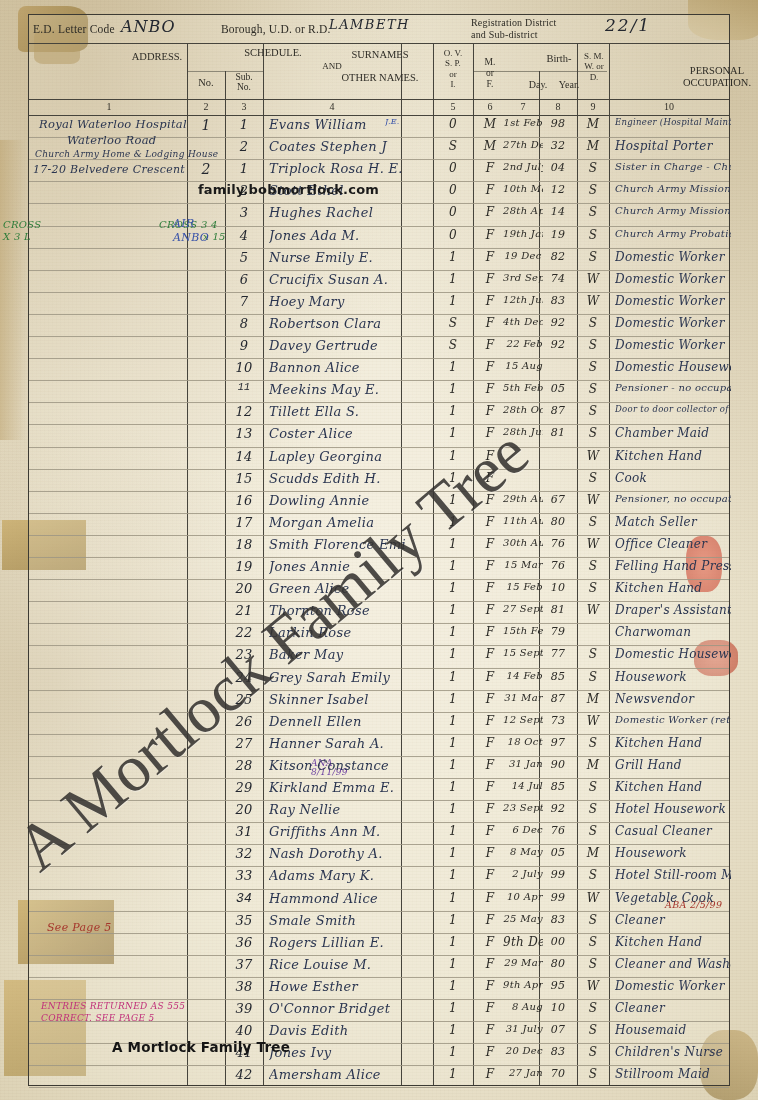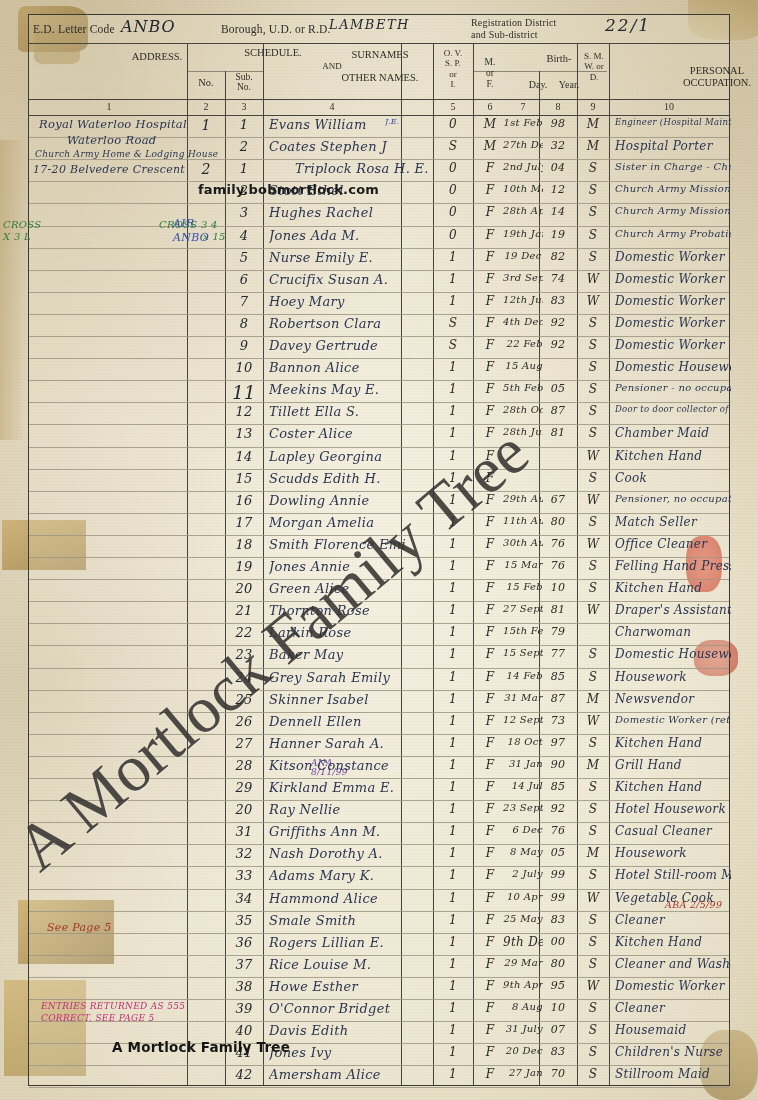--- a/index.html
+++ b/index.html
@@ -255,7 +255,7 @@
         <div class="hw " style="left: 586px; top: 124.1px; width: 116px; text-align: left; font-size: 12px; white-space: nowrap; overflow: hidden;">Hospital Porter</div>
         <div class="hw dark" style="left: 158px; top: 146.2px; width: 38px; text-align: center; font-size: 14px; white-space: nowrap; overflow: hidden;">2</div>
         <div class="hw dark" style="left: 196px; top: 146.2px; width: 38px; text-align: center; font-size: 13px; white-space: nowrap; overflow: hidden;">1</div>
-        <div class="hw " style="left: 240px; top: 146.2px; width: 136px; text-align: left; font-size: 13px; white-space: nowrap; overflow: hidden; margin-left: 26px;">Triplock Rosa H. E.</div>
+        <div class="hw " style="left: 240px; top: 146.2px; width: 136px; text-align: left; font-size: 13px; white-space: nowrap; overflow: hidden;">Triplock Rosa H. E.</div>
         <div class="hw blk" style="left: 404px; top: 146.2px; width: 40px; text-align: center; font-size: 12px; white-space: nowrap; overflow: hidden;">0</div>
         <div class="hw blk" style="left: 444px; top: 146.2px; width: 34px; text-align: center; font-size: 12px; white-space: nowrap; overflow: hidden;">F</div>
         <div class="hw blk" style="left: 474px; top: 146.2px; width: 40px; text-align: right; font-size: 10px; white-space: nowrap; overflow: hidden;">2nd July</div>

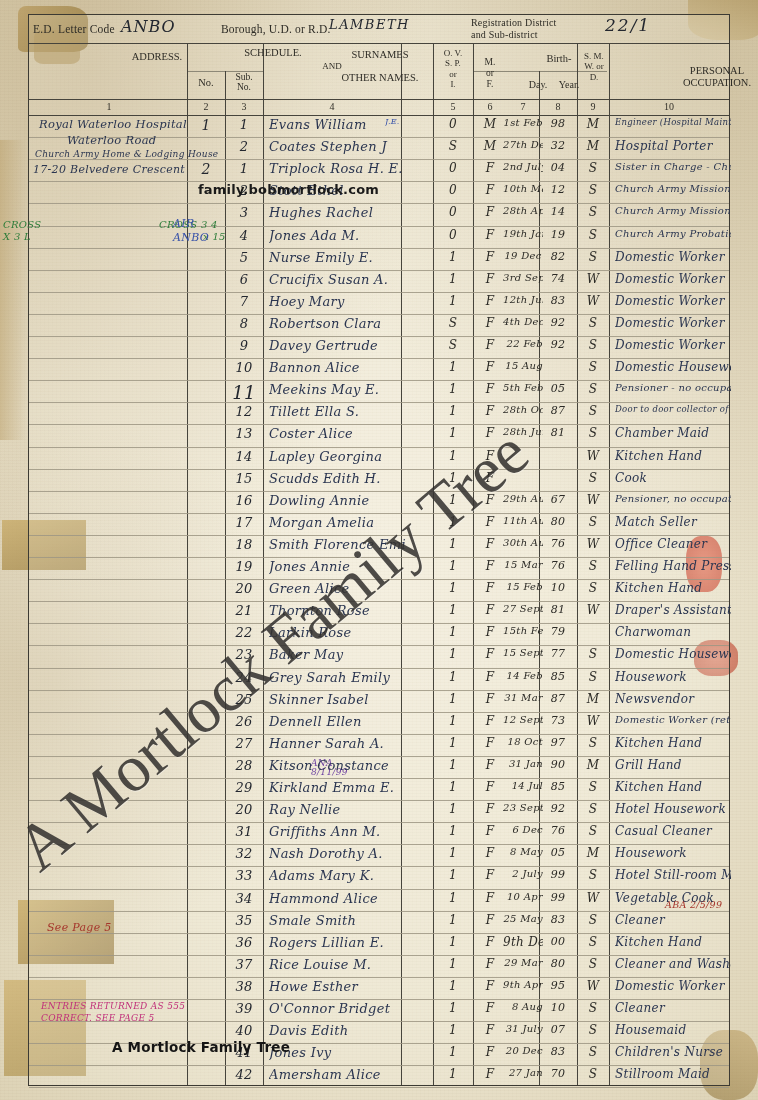--- a/index.html
+++ b/index.html
@@ -333,7 +333,7 @@
         <div class="hw blk" style="left: 474px; top: 345.1px; width: 40px; text-align: right; font-size: 10px; white-space: nowrap; overflow: hidden;">15 Aug</div>
         <div class="hw blk" style="left: 548px; top: 345.1px; width: 32px; text-align: center; font-size: 12px; white-space: nowrap; overflow: hidden;">S</div>
         <div class="hw " style="left: 586px; top: 345.1px; width: 116px; text-align: left; font-size: 12px; white-space: nowrap; overflow: hidden;">Domestic Housework</div>
-        <div class="hw dark" style="left: 196px; top: 367.2px; width: 38px; text-align: center; font-size: 18px; white-space: nowrap; overflow: hidden;">11</div>
+        <div class="hw dark" style="left: 196px; top: 367.2px; width: 38px; text-align: center; font-size: 10px; white-space: nowrap; overflow: hidden; font-family: Liberation Mono, monospace;">11</div>
         <div class="hw " style="left: 240px; top: 367.2px; width: 136px; text-align: left; font-size: 13px; white-space: nowrap; overflow: hidden;">Meekins May E.</div>
         <div class="hw blk" style="left: 404px; top: 367.2px; width: 40px; text-align: center; font-size: 12px; white-space: nowrap; overflow: hidden;">1</div>
         <div class="hw blk" style="left: 444px; top: 367.2px; width: 34px; text-align: center; font-size: 12px; white-space: nowrap; overflow: hidden;">F</div>

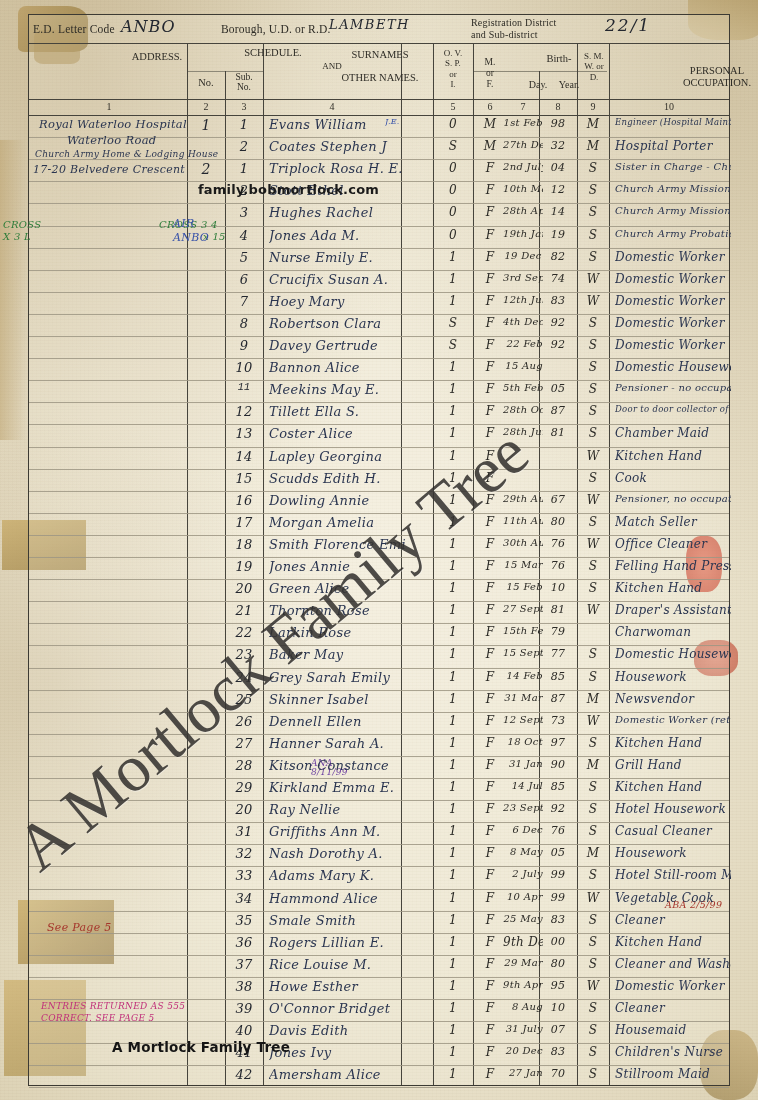--- a/index.html
+++ b/index.html
@@ -512,7 +512,7 @@
         <div class="hw blk" style="left: 512px; top: 853.4px; width: 34px; text-align: center; font-size: 11px; white-space: nowrap; overflow: hidden;">99</div>
         <div class="hw blk" style="left: 548px; top: 853.4px; width: 32px; text-align: center; font-size: 12px; white-space: nowrap; overflow: hidden;">S</div>
         <div class="hw " style="left: 586px; top: 853.4px; width: 116px; text-align: left; font-size: 12px; white-space: nowrap; overflow: hidden;">Hotel Still-room Maid</div>
-        <div class="hw dark" style="left: 196px; top: 875.5px; width: 38px; text-align: center; font-size: 13px; white-space: nowrap; overflow: hidden;">34</div>
+        <div class="hw dark" style="left: 196px; top: 875.5px; width: 38px; text-align: center; font-size: 13px; white-space: nowrap; overflow: hidden; font-family: Liberation Mono, monospace;">34</div>
         <div class="hw " style="left: 240px; top: 875.5px; width: 136px; text-align: left; font-size: 13px; white-space: nowrap; overflow: hidden;">Hammond Alice</div>
         <div class="hw blk" style="left: 404px; top: 875.5px; width: 40px; text-align: center; font-size: 12px; white-space: nowrap; overflow: hidden;">1</div>
         <div class="hw blk" style="left: 444px; top: 875.5px; width: 34px; text-align: center; font-size: 12px; white-space: nowrap; overflow: hidden;">F</div>

